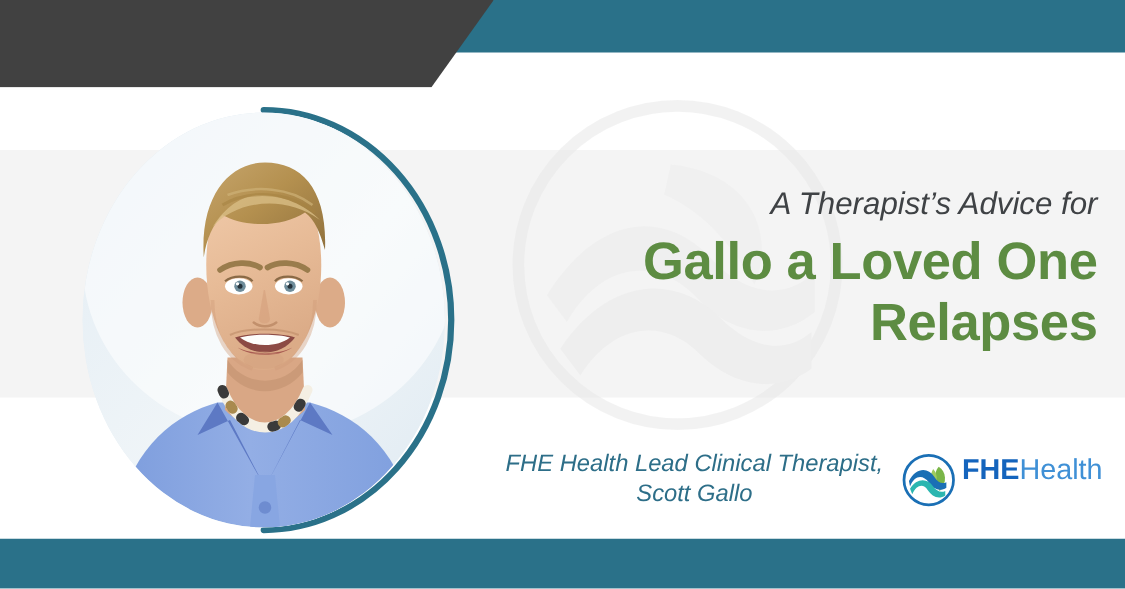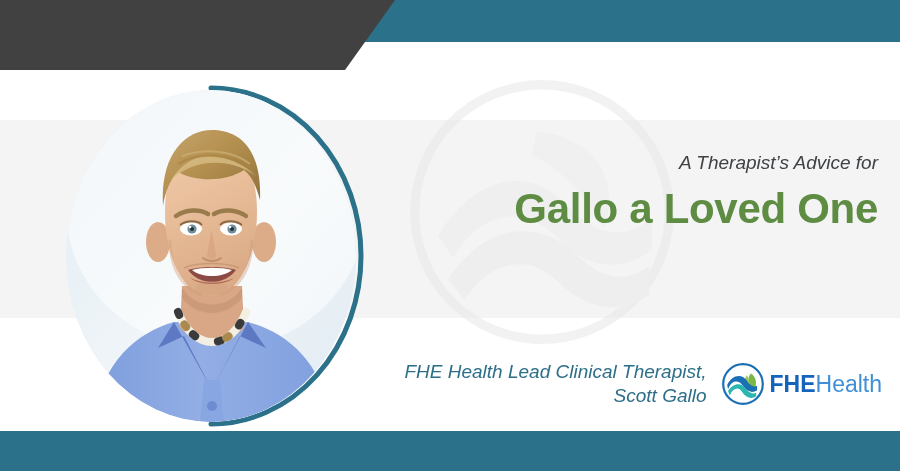--- a/index.html
+++ b/index.html
@@ -120,7 +120,7 @@
     font-family: "Liberation Sans", sans-serif;
     font-style: italic;
     font-weight: 400;
-    font-size: 19px;
+    font-size: 25px;
     line-height: 34px;
     margin: 0 0 4px 0;
     white-space: nowrap;

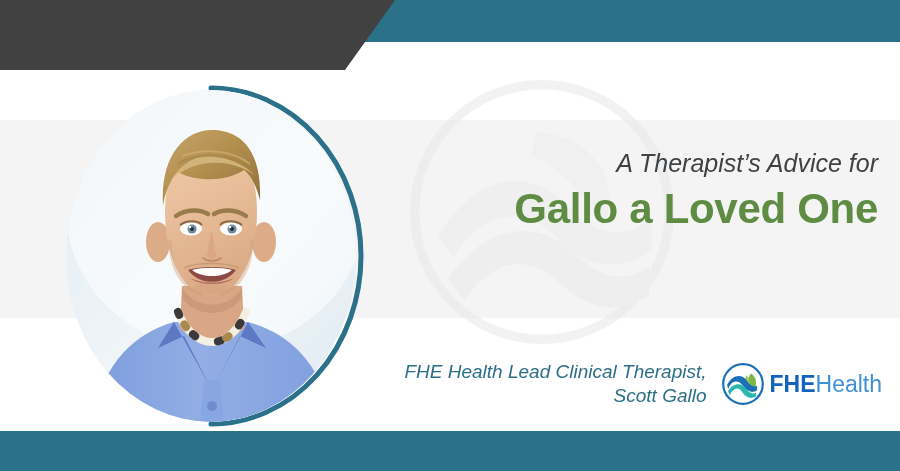--- a/index.html
+++ b/index.html
@@ -312,6 +312,7 @@
     <p class="eyebrow">A Therapist’s Advice for</p>
     <h1 class="headline">
       <span>Gallo a Loved One</span><br>
+      <span>Relapses</span>
     </h1>
   </div>
 

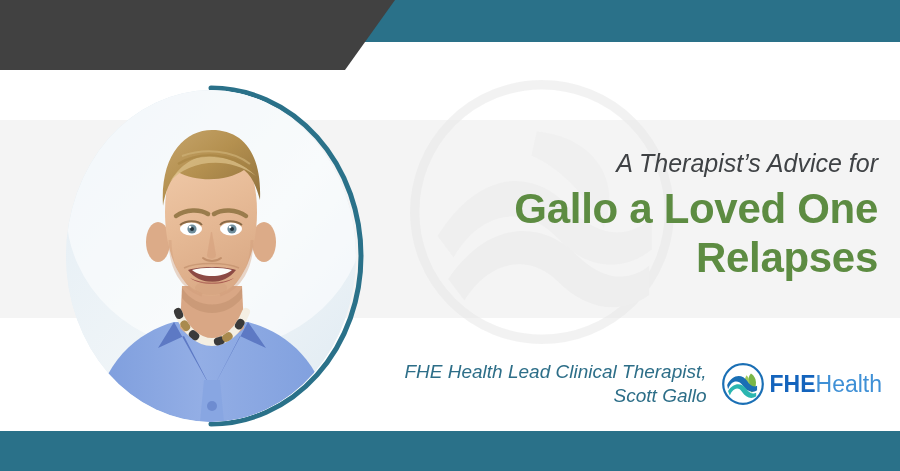--- a/index.html
+++ b/index.html
@@ -153,7 +153,7 @@
     font-weight: 400;
     font-size: 19px;
     line-height: 24px;
-    text-align: right;
+    text-align: center;
     white-space: pre-line;
   }
   .brand-logo {

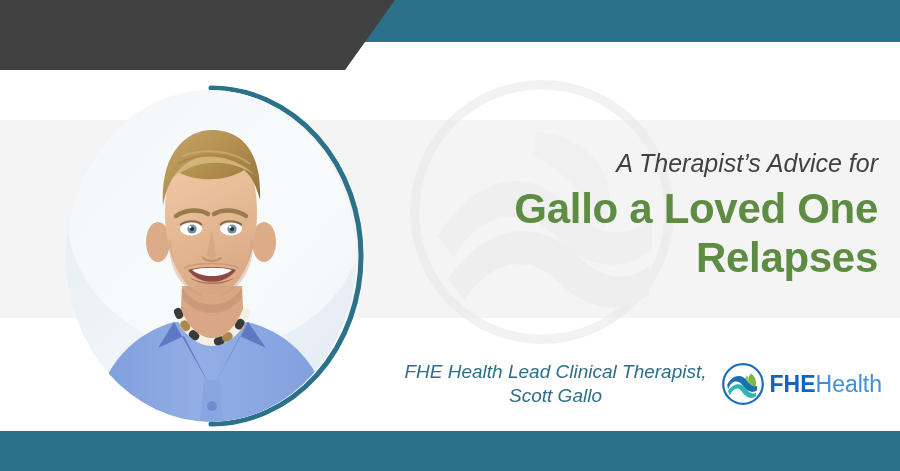--- a/index.html
+++ b/index.html
@@ -158,7 +158,7 @@
   }
   .brand-logo {
     display: flex;
-    align-items: center;
+    align-items: flex-start;
     gap: 5px;
   }
   .brand-word {

